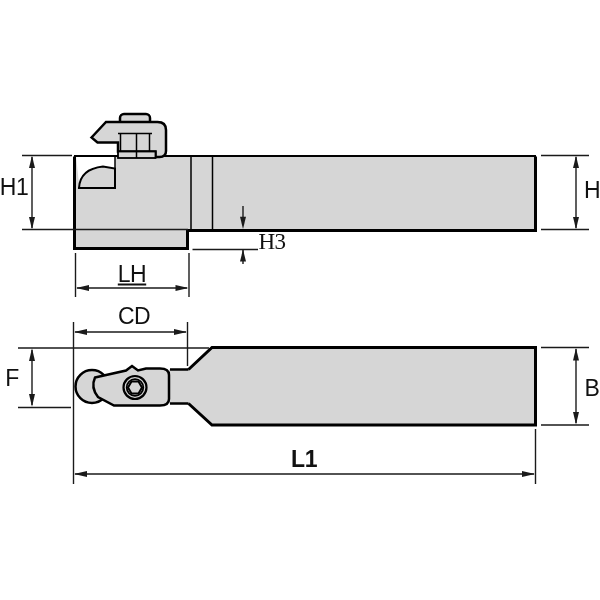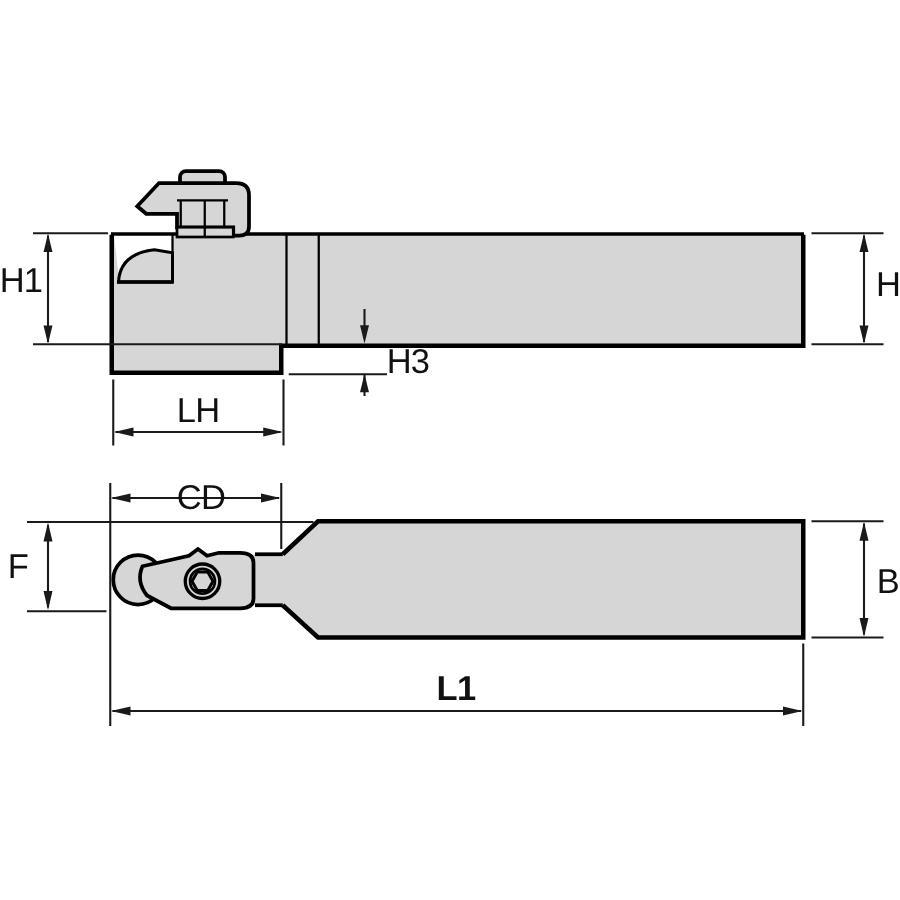--- a/index.html
+++ b/index.html
@@ -157,7 +157,7 @@
 
   <div class="lbl" style="left:14px;top:187px;">H1</div>
   <div class="lbl" style="left:592px;top:190px;">H</div>
-  <div class="lbl" style="left:272px;top:241px;">H3</div>
+  <div class="lbl" style="left:272px;top:241px;font-family:Liberation Serif, serif;">H3</div>
   <div class="lbl" style="left:132px;top:274px;">LH</div>
   <div class="lbl" style="left:134px;top:332px;">CD</div>
   <div class="lbl" style="left:12px;top:378px;">F</div>

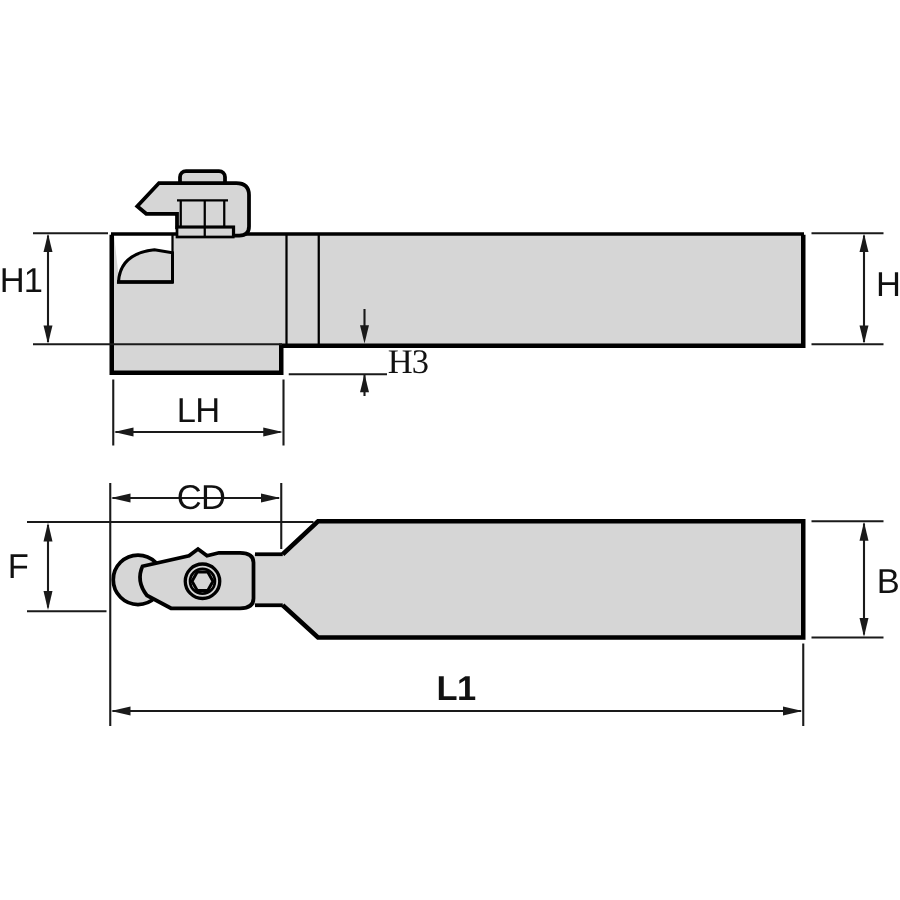--- a/index.html
+++ b/index.html
@@ -158,7 +158,7 @@
   <div class="lbl" style="left:14px;top:187px;">H1</div>
   <div class="lbl" style="left:592px;top:190px;">H</div>
   <div class="lbl" style="left:272px;top:241px;font-family:Liberation Serif, serif;">H3</div>
-  <div class="lbl" style="left:132px;top:274px;">LH</div>
+  <div class="lbl" style="left:132px;top:274px;text-decoration:underline;">LH</div>
   <div class="lbl" style="left:134px;top:332px;">CD</div>
   <div class="lbl" style="left:12px;top:378px;">F</div>
   <div class="lbl" style="left:592px;top:388px;">B</div>

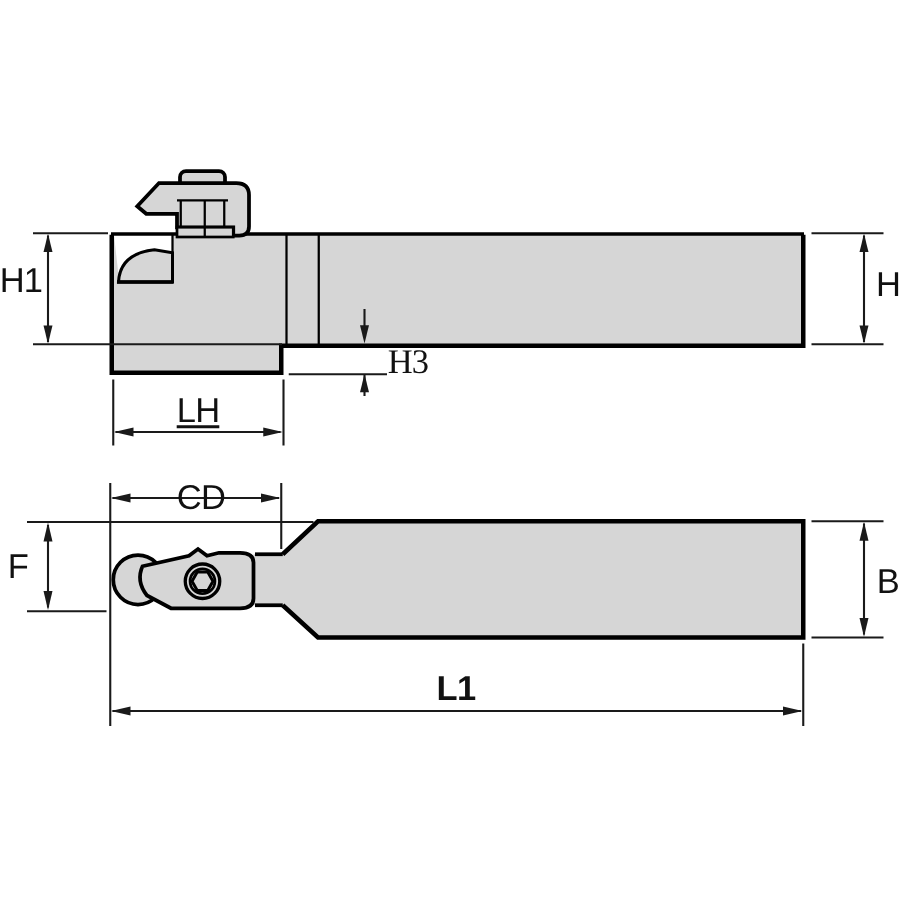--- a/index.html
+++ b/index.html
@@ -159,7 +159,7 @@
   <div class="lbl" style="left:592px;top:190px;">H</div>
   <div class="lbl" style="left:272px;top:241px;font-family:Liberation Serif, serif;">H3</div>
   <div class="lbl" style="left:132px;top:274px;text-decoration:underline;">LH</div>
-  <div class="lbl" style="left:134px;top:332px;">CD</div>
+  <div class="lbl" style="left:134px;top:316px;">CD</div>
   <div class="lbl" style="left:12px;top:378px;">F</div>
   <div class="lbl" style="left:592px;top:388px;">B</div>
   <div class="lbl" style="left:304px;top:459px;font-weight:bold;">L1</div>

